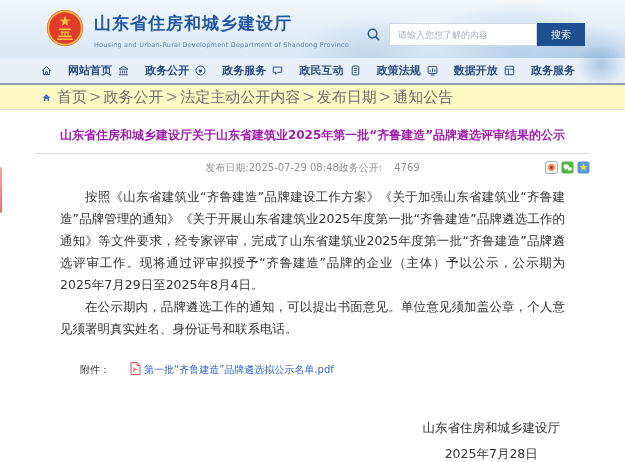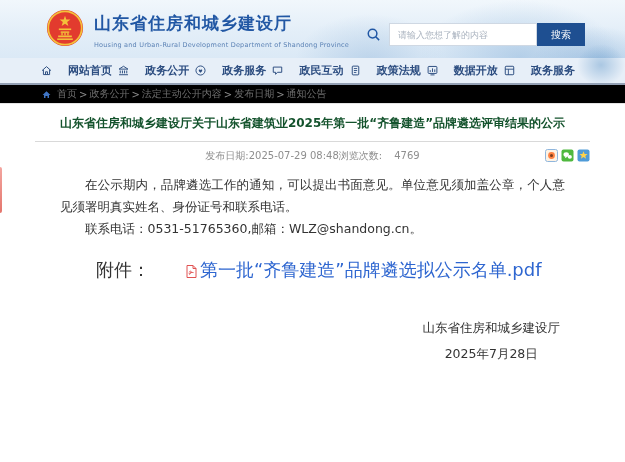--- a/index.html
+++ b/index.html
@@ -28,7 +28,7 @@
   .nav-art { position: absolute; right: 0px; top: -14px; width: 48px; height: 42px; background: radial-gradient(closest-side, rgba(110,160,205,.5), rgba(110,160,205,0)); border-radius: 50%; }
 
   
-  .crumbbar { height: 19px; background: #000000; border-bottom: 1px solid #e3e3e3; display: flex; align-items: center; padding-left: 42px; font-size: 10px; color: #6e6e6e; gap: 2px; }
+  .crumbbar { height: 25px; background: #fef9c3; border-bottom: 1px solid #e3e3e3; display: flex; align-items: center; padding-left: 42px; font-size: 15px; color: #6e6e6e; gap: 2px; }
   .crumbbar .home-glyph { display: flex; margin-right: 4px; }
   .crumb { cursor: pointer; }
   .sep { color: #8a8a8a; }

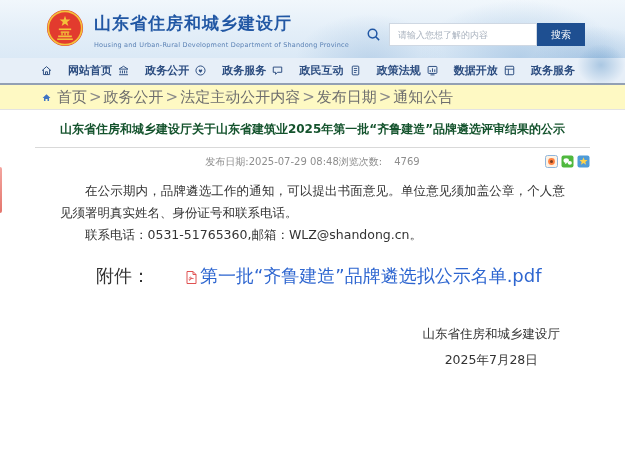--- a/index.html
+++ b/index.html
@@ -35,7 +35,7 @@
 
   
   .article { padding: 0 35px; }
-  .a-title { margin-top: 10px; text-align: center; font-size: 12px; font-weight: bold; color: #14532d; line-height: 1.5; }
+  .a-title { margin-top: 16px; text-align: center; font-size: 12px; font-weight: bold; color: #a21caf; line-height: 1.5; }
   .a-divider { border-bottom: 1px solid #d9d9d9; margin-top: 9px; }
   .meta { position: relative; height: 27px; display: flex; align-items: center; justify-content: center; font-size: 10px; color: #8e8e8e; }
   .meta .views-val { margin-left: 12px; }

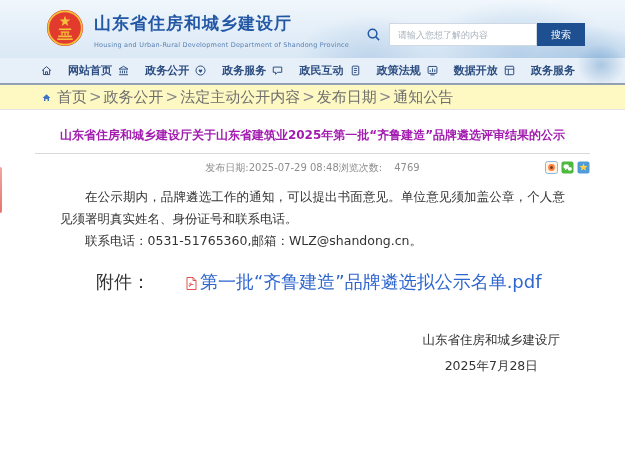--- a/index.html
+++ b/index.html
@@ -182,7 +182,7 @@
       <span>发布日期:</span><span>2025-07-29 08:48</span>
     </span>
     <span>
-      <span>浏览次数:</span><span class="views-val">4769</span>
+      <span>政务公开:</span><span class="views-val">4769</span>
     </span>
     <span class="share">
       <span>

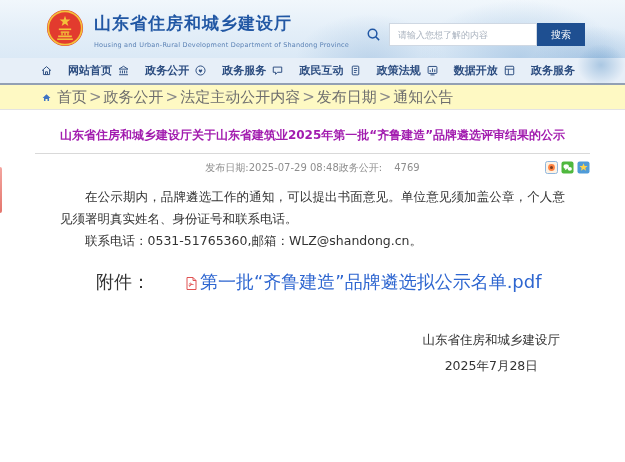--- a/index.html
+++ b/index.html
@@ -210,6 +210,7 @@
   </div>
 
   <div class="a-body">
+    <p>按照《山东省建筑业“齐鲁建造”品牌建设工作方案》《关于加强山东省建筑业“齐鲁建造”品牌管理的通知》《关于开展山东省建筑业2025年度第一批“齐鲁建造”品牌遴选工作的通知》等文件要求，经专家评审，完成了山东省建筑业2025年度第一批“齐鲁建造”品牌遴选评审工作。现将通过评审拟授予“齐鲁建造”品牌的企业（主体）予以公示，公示期为2025年7月29日至2025年8月4日。</p>
     <p>在公示期内，品牌遴选工作的通知，可以提出书面意见。单位意见须加盖公章，个人意见须署明真实姓名、身份证号和联系电话。</p>
     <p>联系电话：0531-51765360,邮箱：WLZ@shandong.cn。</p>
 

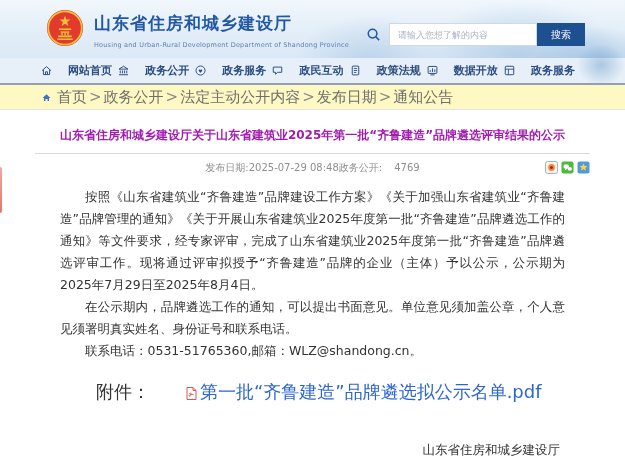--- a/index.html
+++ b/index.html
@@ -212,7 +212,6 @@
   <div class="a-body">
     <p>按照《山东省建筑业“齐鲁建造”品牌建设工作方案》《关于加强山东省建筑业“齐鲁建造”品牌管理的通知》《关于开展山东省建筑业2025年度第一批“齐鲁建造”品牌遴选工作的通知》等文件要求，经专家评审，完成了山东省建筑业2025年度第一批“齐鲁建造”品牌遴选评审工作。现将通过评审拟授予“齐鲁建造”品牌的企业（主体）予以公示，公示期为2025年7月29日至2025年8月4日。</p>
     <p>在公示期内，品牌遴选工作的通知，可以提出书面意见。单位意见须加盖公章，个人意见须署明真实姓名、身份证号和联系电话。</p>
-    <p>联系电话：0531-51765360,邮箱：WLZ@shandong.cn。</p>
 
     <p class="attach">
       <span class="lbl">附件：</span><span class="pdf"><svg width="11" height="13" viewBox="0 0 11 13">

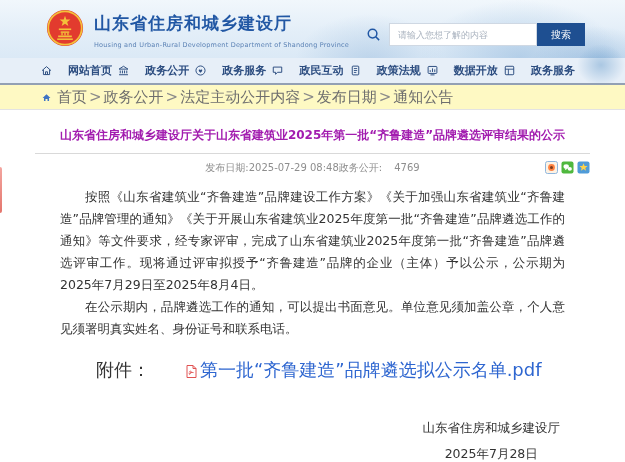--- a/index.html
+++ b/index.html
@@ -43,7 +43,7 @@
   .share span { display: flex; cursor: pointer; }
   .a-body { padding: 5px 25px 0; font-size: 12.5px; line-height: 22px; color: #333; text-align: justify; }
   .a-body p { text-indent: 2em; }
-  .attach { text-indent: 2em; margin-top: 19px; font-size: 18px; }
+  .attach { text-indent: 2em; margin-top: 19px; font-size: 10px; }
   .attach a { color: #2e66d0; text-decoration: none; cursor: pointer; }
   .pdf { display: inline-block; vertical-align: -2px; margin-right: 3px; }
   .sig { margin-top: 32px; padding-right: 5px; text-align: right; }

